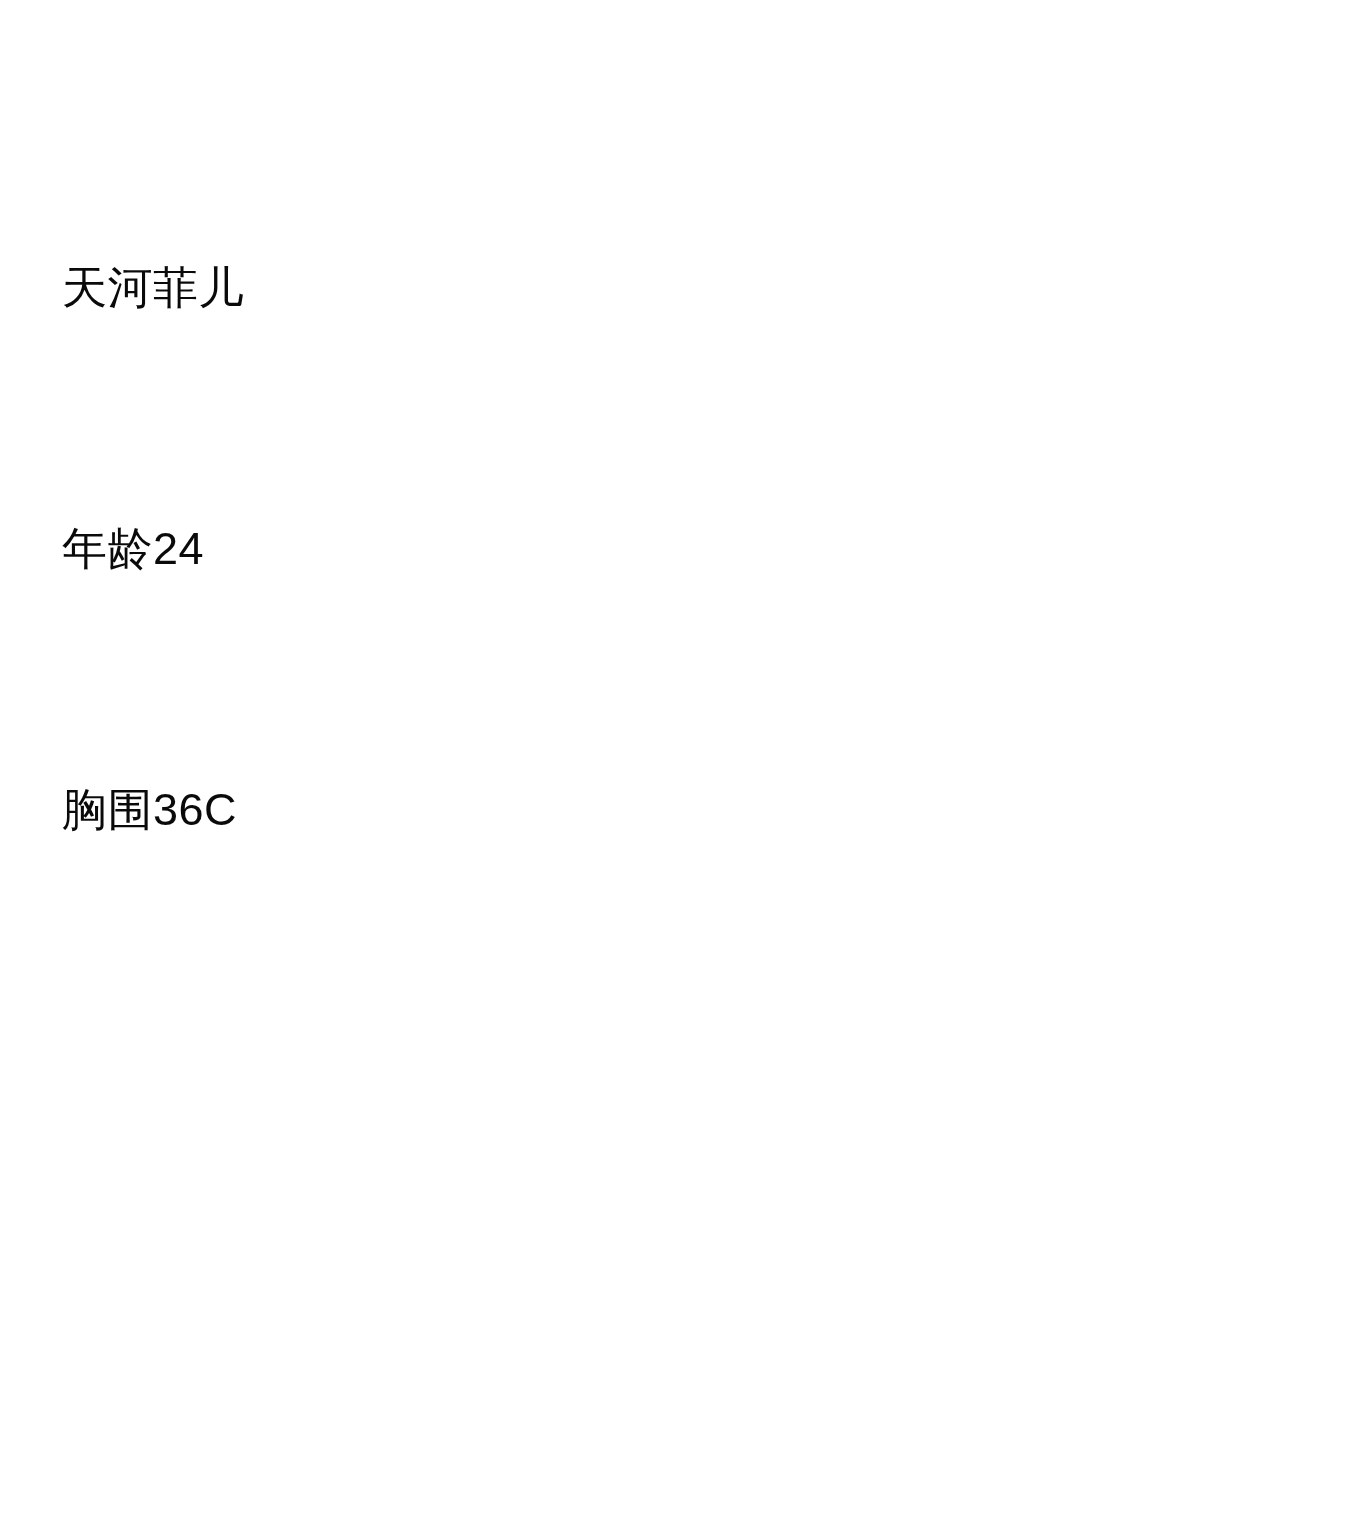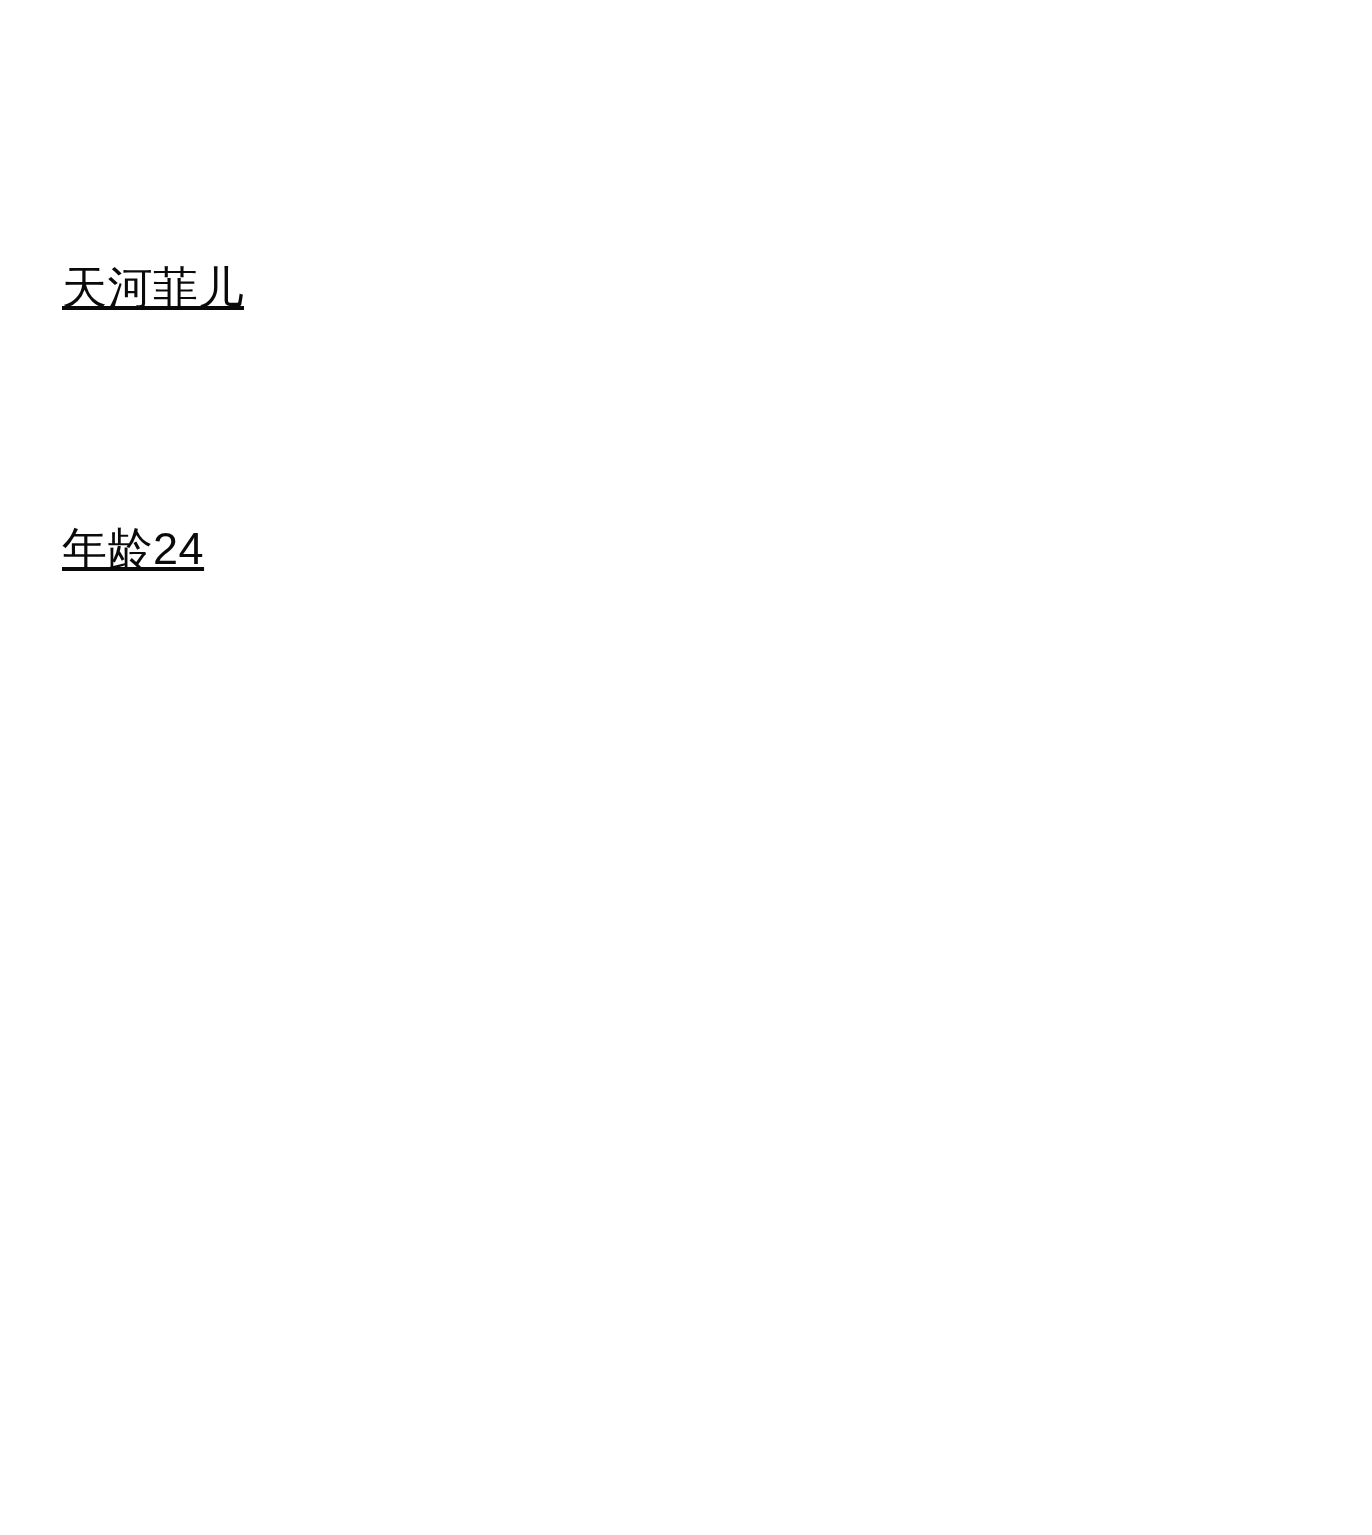--- a/index.html
+++ b/index.html
@@ -33,7 +33,6 @@
   .line {
     display: block;
     min-height: 1px;
-    text-decoration: underline;
   }
 </style>
 </head>

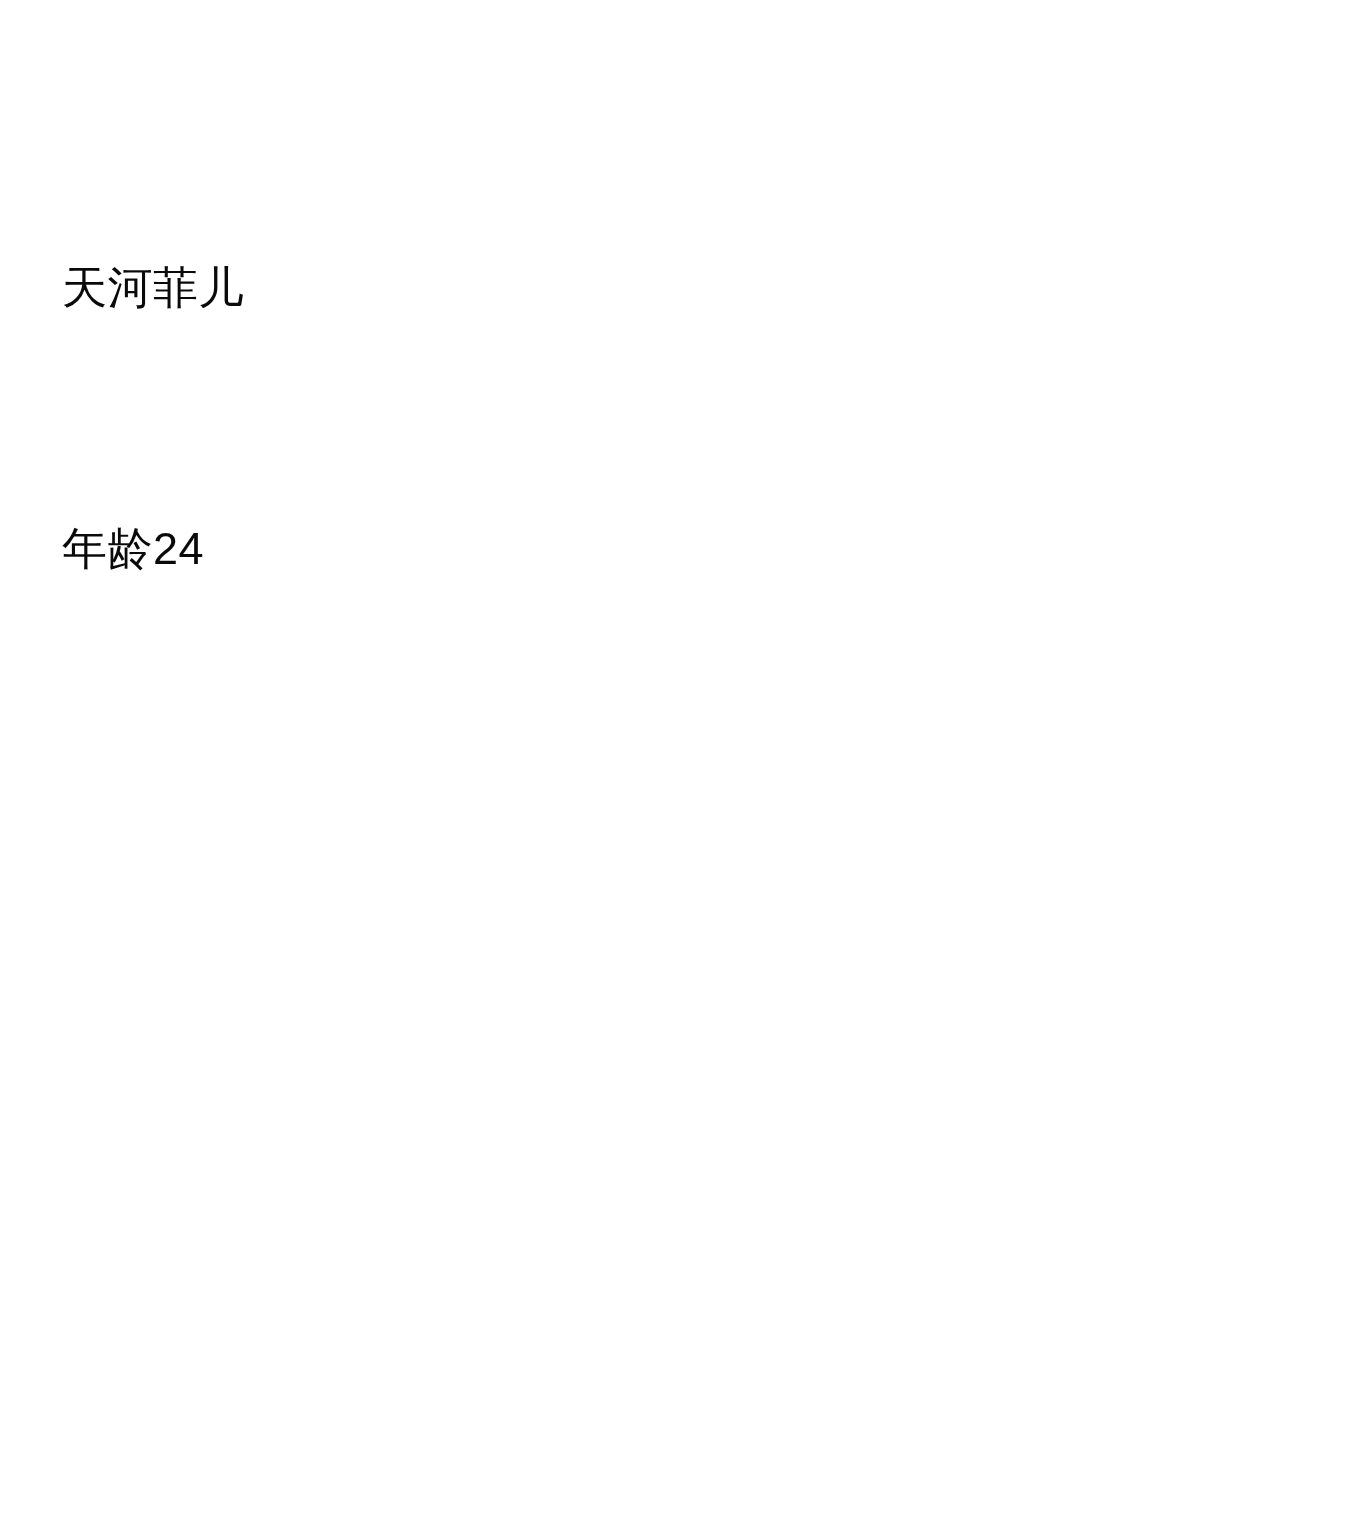--- a/index.html
+++ b/index.html
@@ -42,6 +42,7 @@
   <div class="text-block">
     <span class="line">天河菲儿</span>
     <span class="line">年龄24</span>
+    <span class="line">胸围36C</span>
     
     
     

